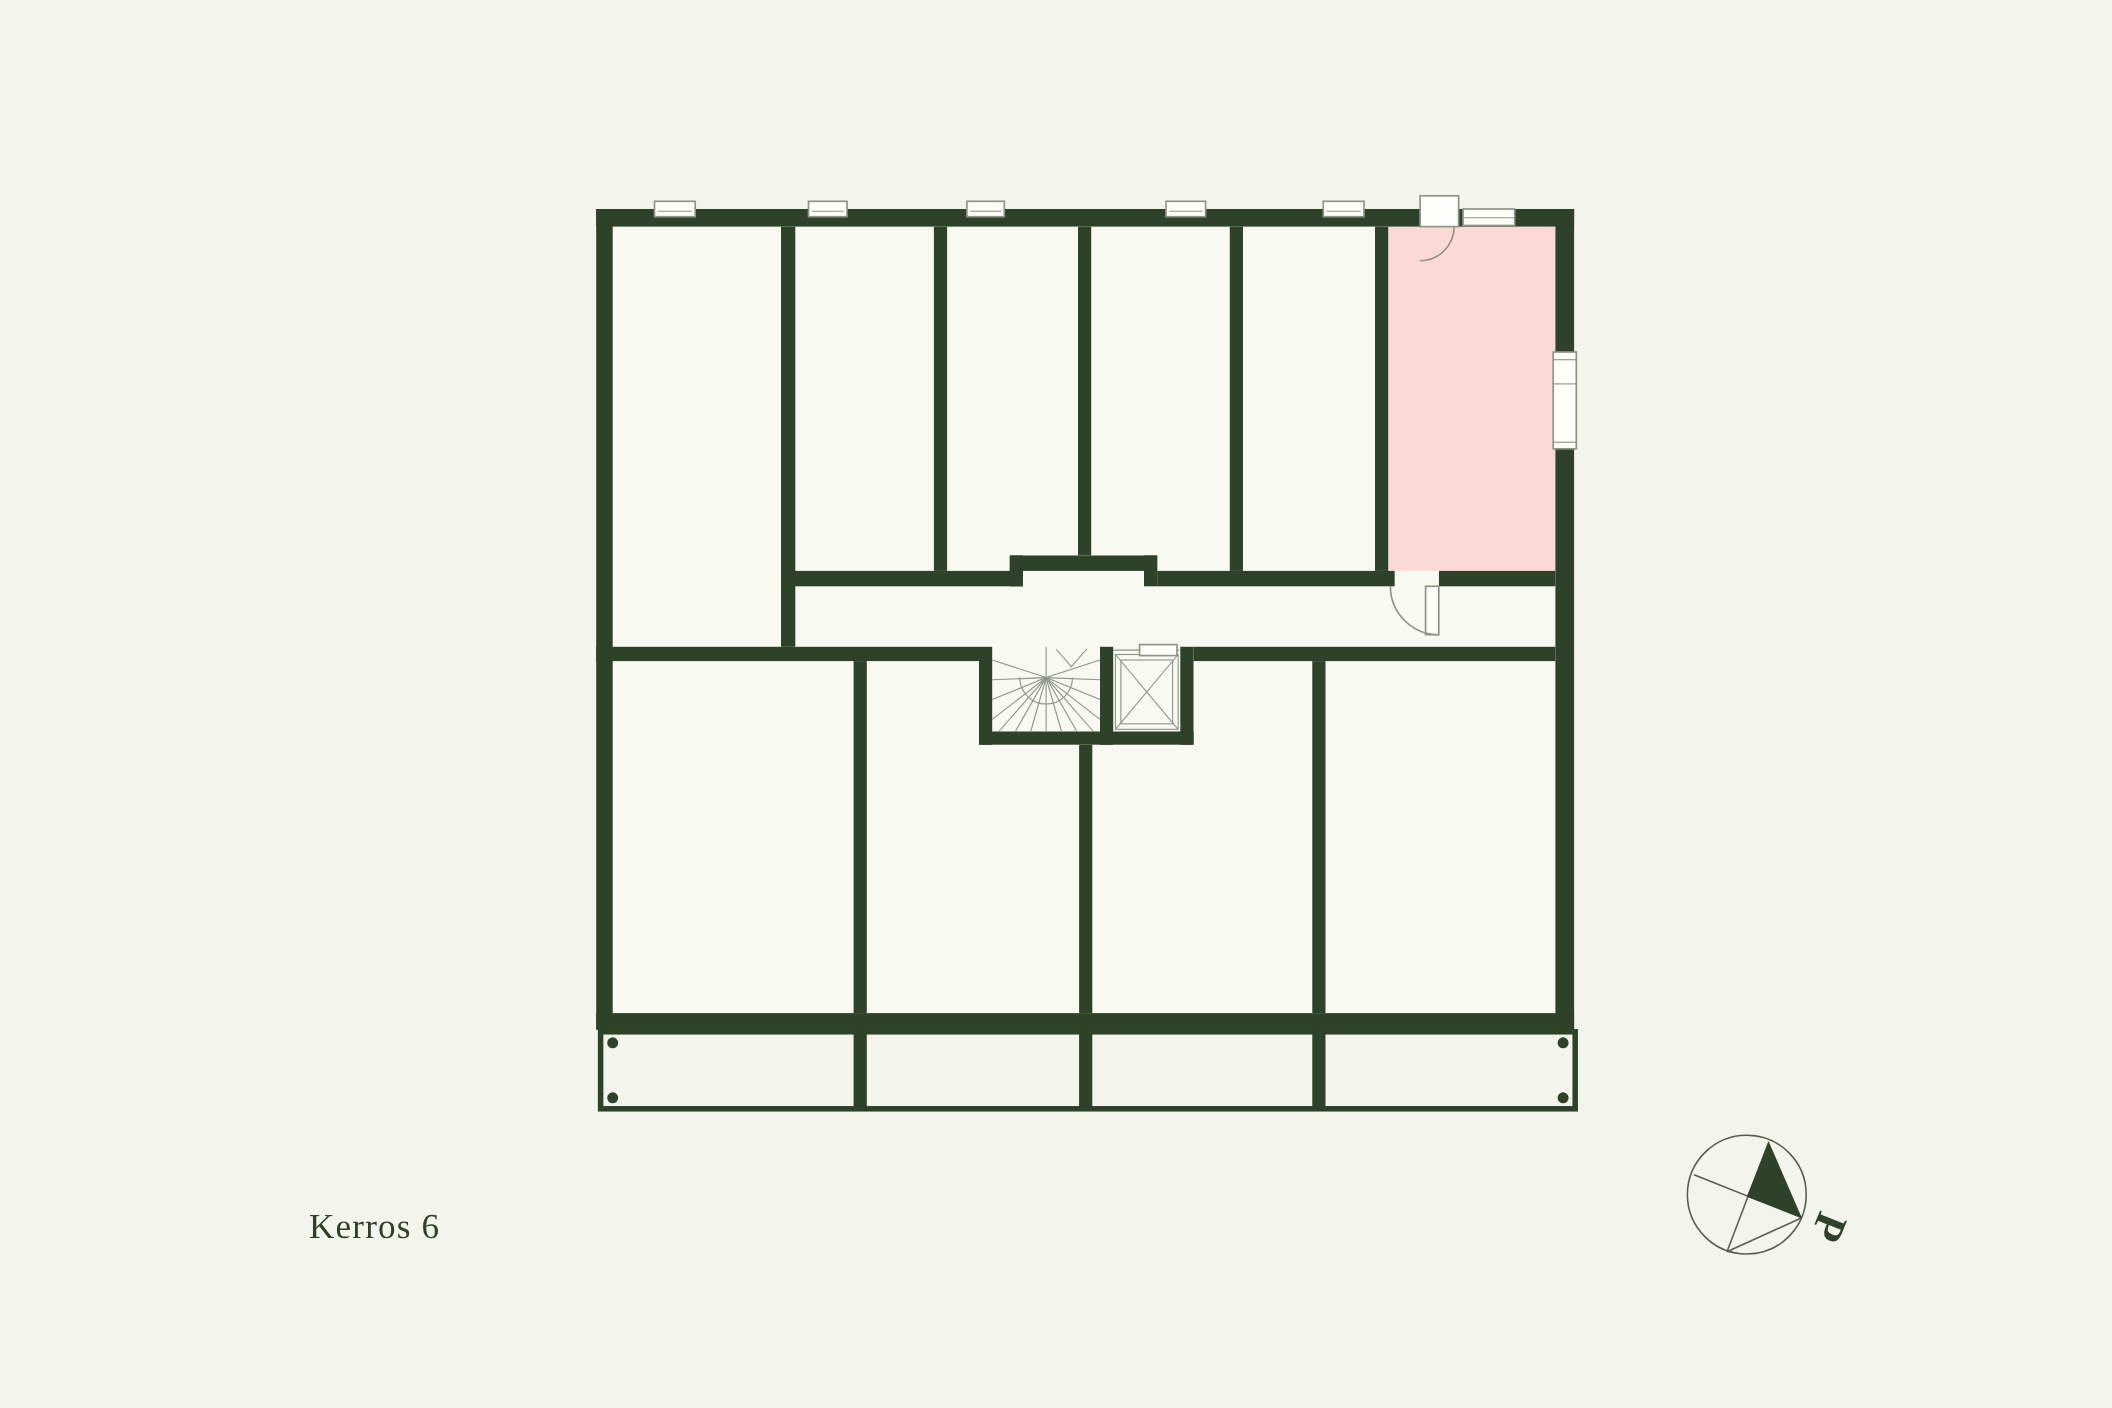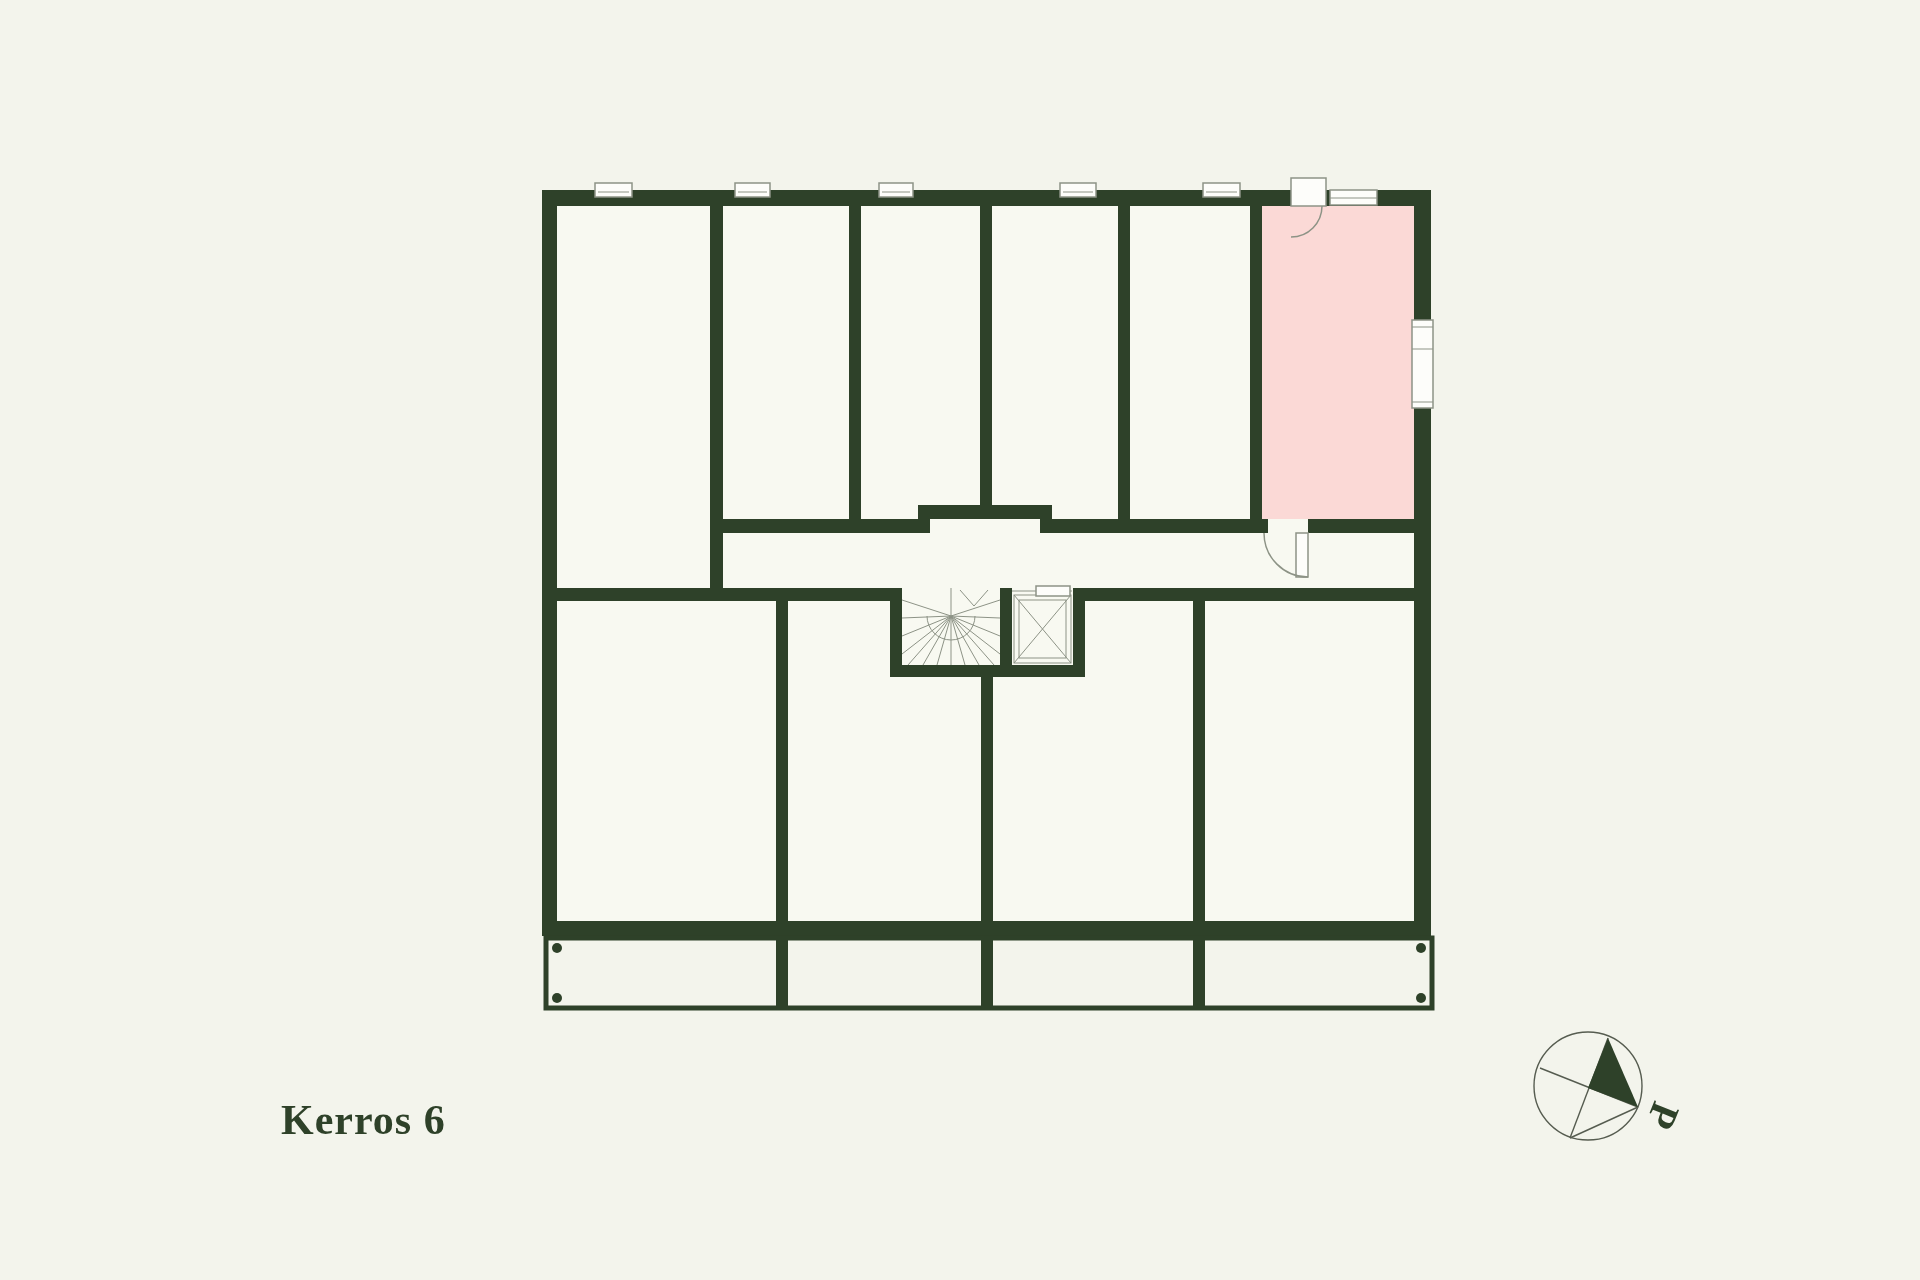--- a/index.html
+++ b/index.html
@@ -36,7 +36,7 @@
   .floor-label{
     position:absolute;left:281px;top:1096px;
     font-family:"Liberation Serif","DejaVu Serif",serif;
-    font-size:42px;font-weight:700;letter-spacing:1px;
+    font-size:32px;font-weight:400;letter-spacing:1px;
     color:var(--text);
   }
 </style>

